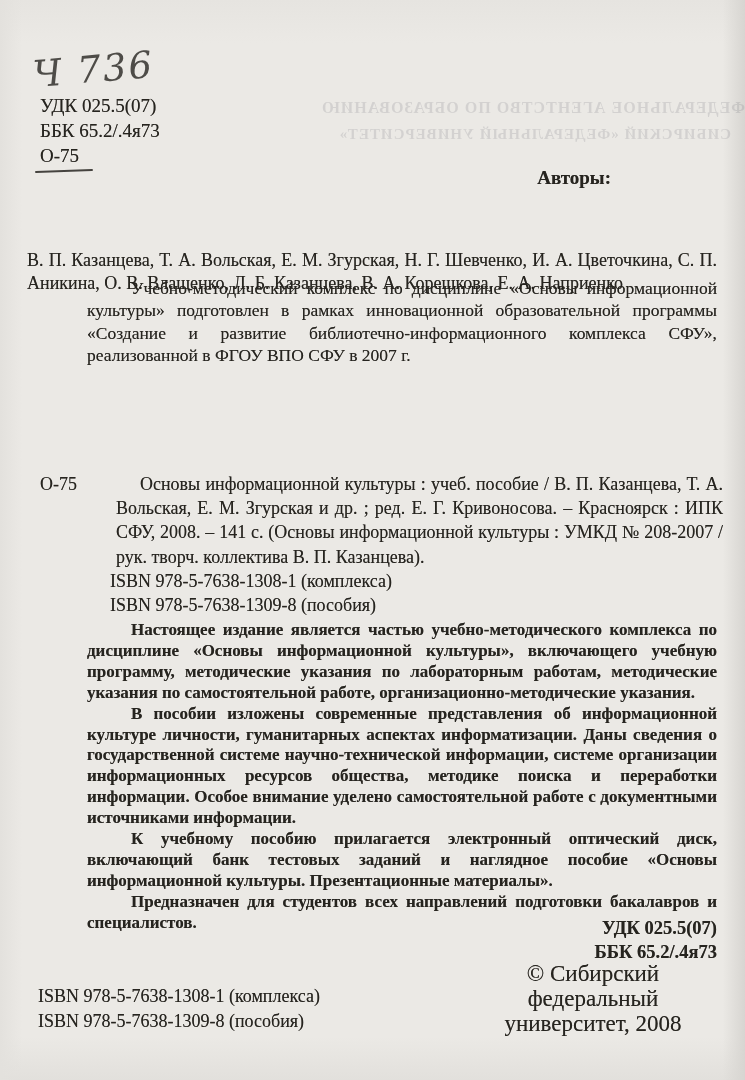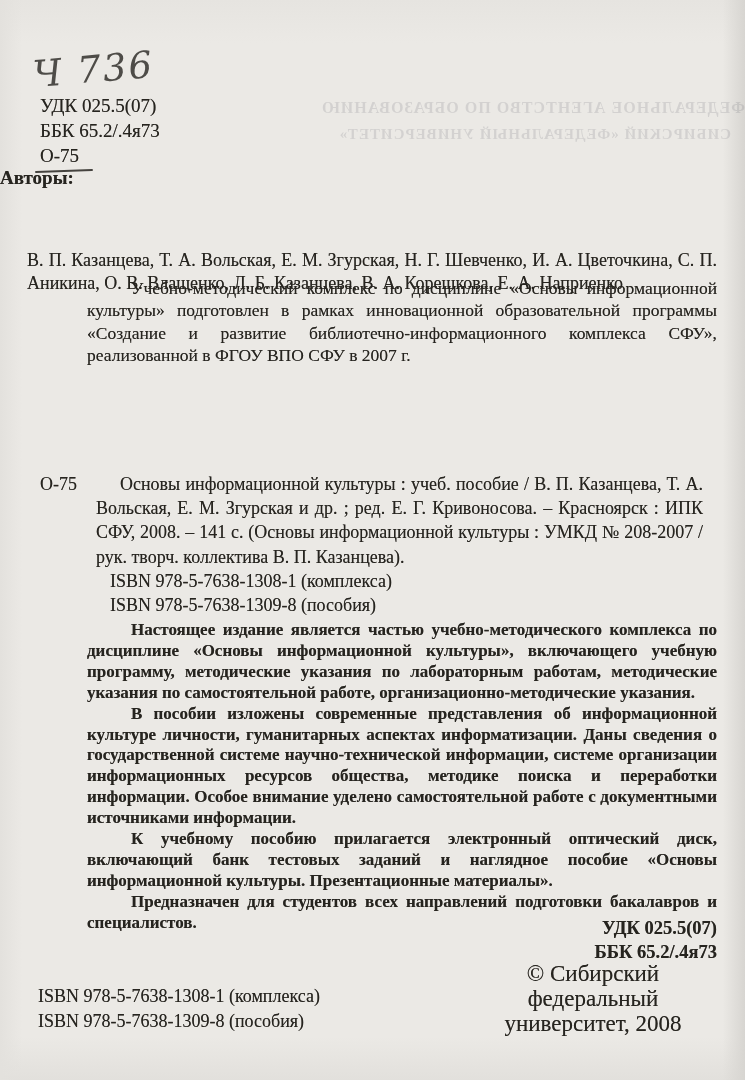--- a/index.html
+++ b/index.html
@@ -50,7 +50,7 @@
 
   .authors-heading{
     position:absolute;left:0;top:167px;width:611px;
-    text-align:left;font-weight:bold;font-size:19px;
+    text-align:right;font-weight:bold;font-size:19px;
   }
   .authors-names{
     position:absolute;left:27px;top:201px;width:690px;

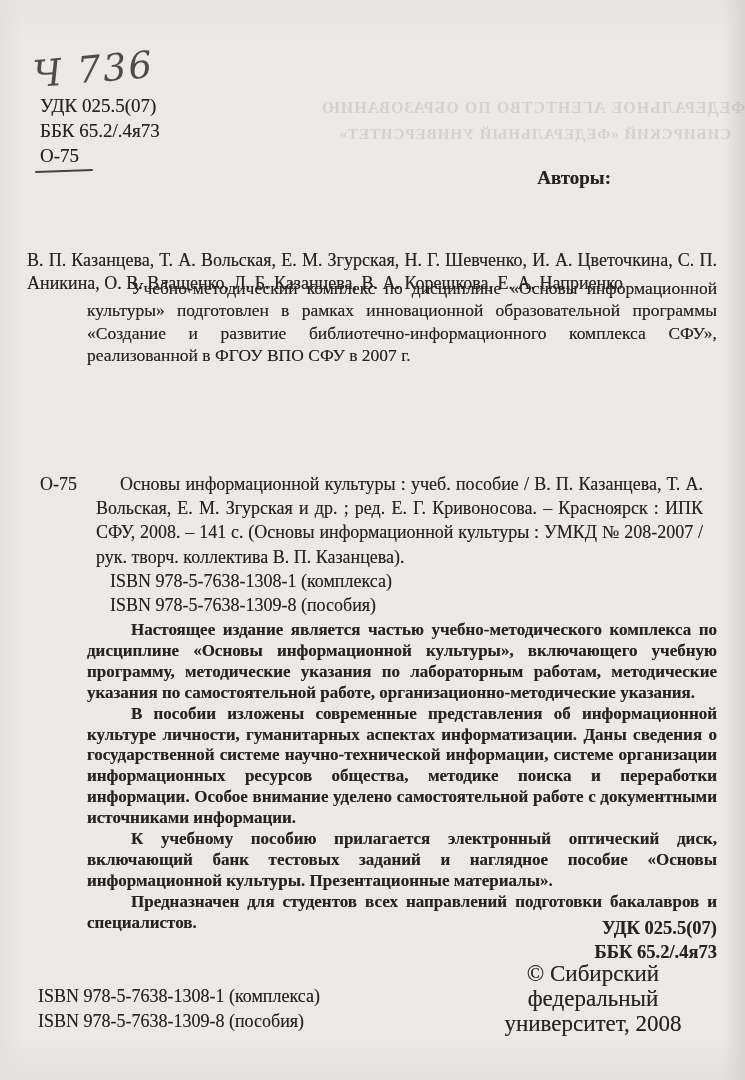--- a/index.html
+++ b/index.html
@@ -71,7 +71,7 @@
     font-size:18px;line-height:24.2px;
   }
   .bib-code{ position:absolute;left:0;top:0; }
-  .bib-text{ margin-left:56px;width:607px;text-align:justify;text-indent:24px; }
+  .bib-text{ margin-left:76px;width:607px;text-align:justify;text-indent:24px; }
   .bib-isbn{ margin-left:70px; }
 
   .annotation{ top:620px;font-size:17px;line-height:20.9px;font-weight:bold; }

